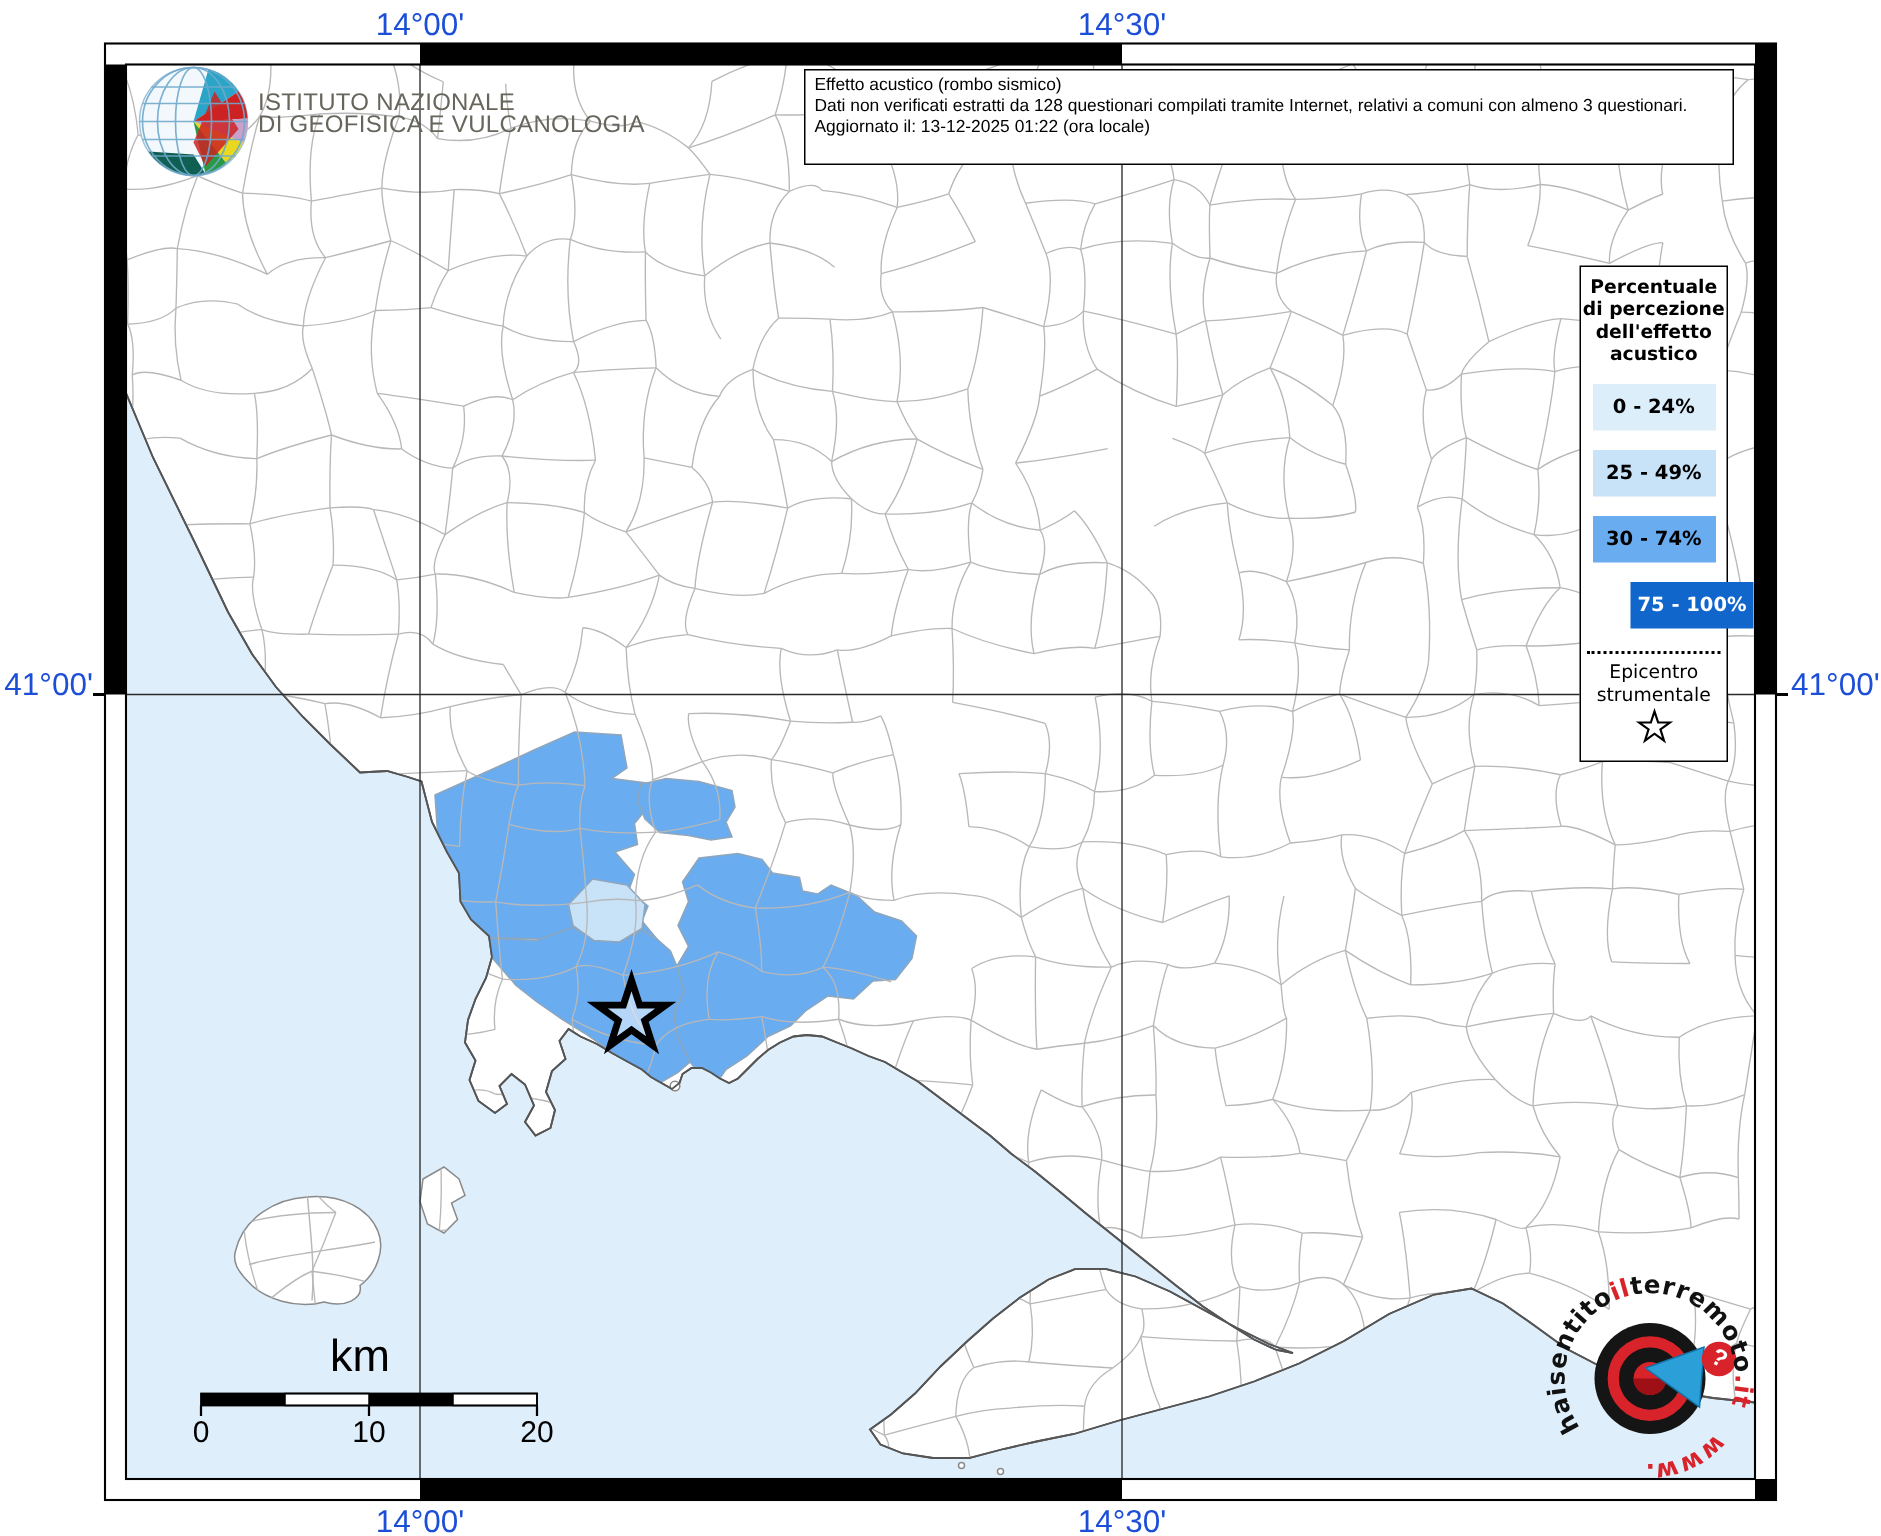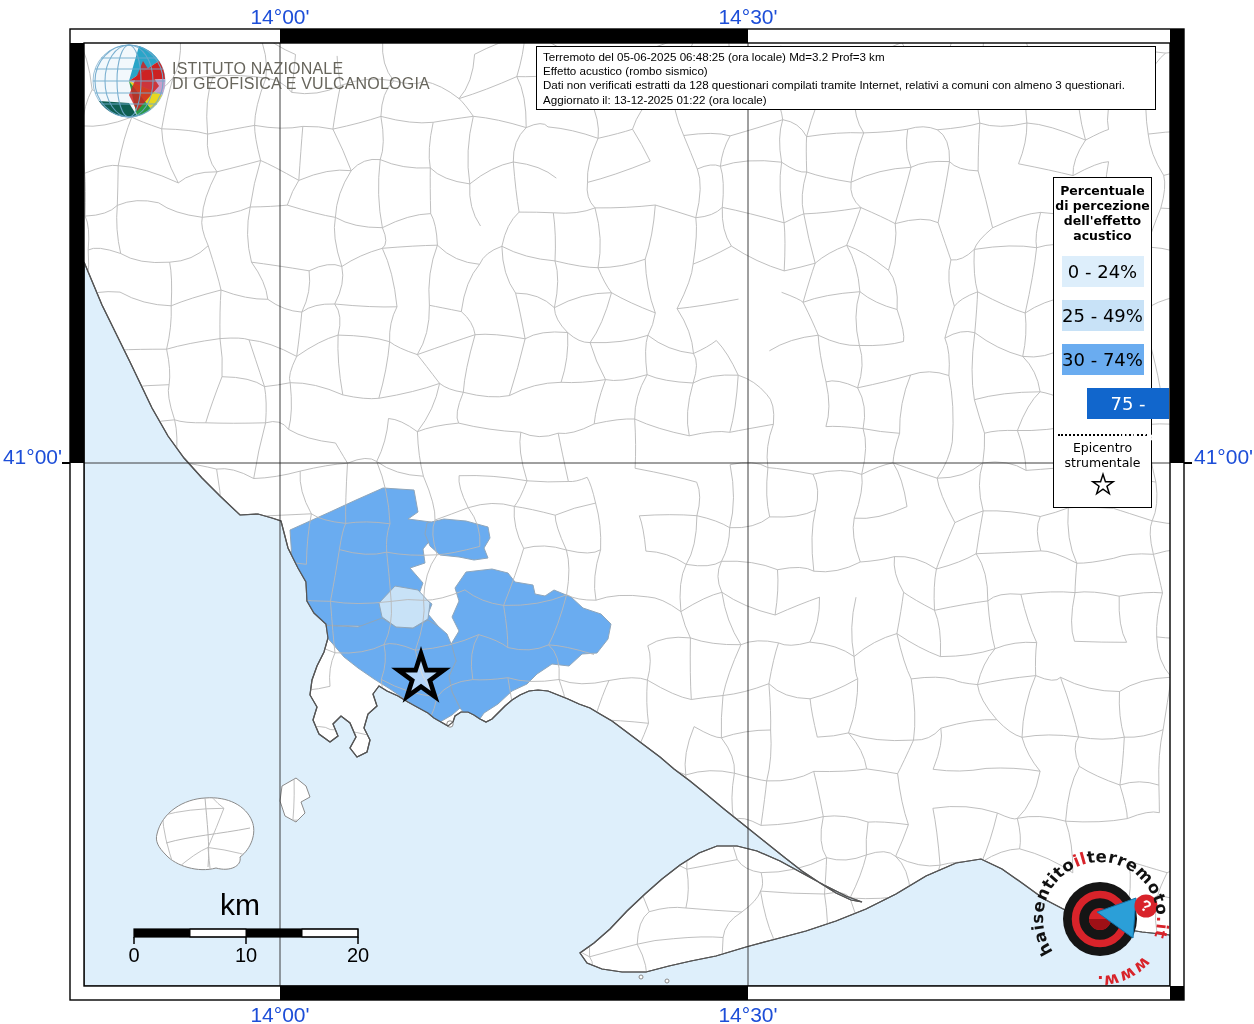--- a/index.html
+++ b/index.html
@@ -1157,7 +1157,6 @@
 </div>
 
 <div id="infobox">
-  <div>Terremoto del 05-06-2025 06:48:25 (ora locale) Md=3.2 Prof=3 km</div>
   <div>Effetto acustico (rombo sismico)</div>
   <div>Dati non verificati estratti da 128 questionari compilati tramite Internet, relativi a comuni con almeno 3 questionari.</div>
   <div>Aggiornato il: 13-12-2025 01:22 (ora locale)</div>

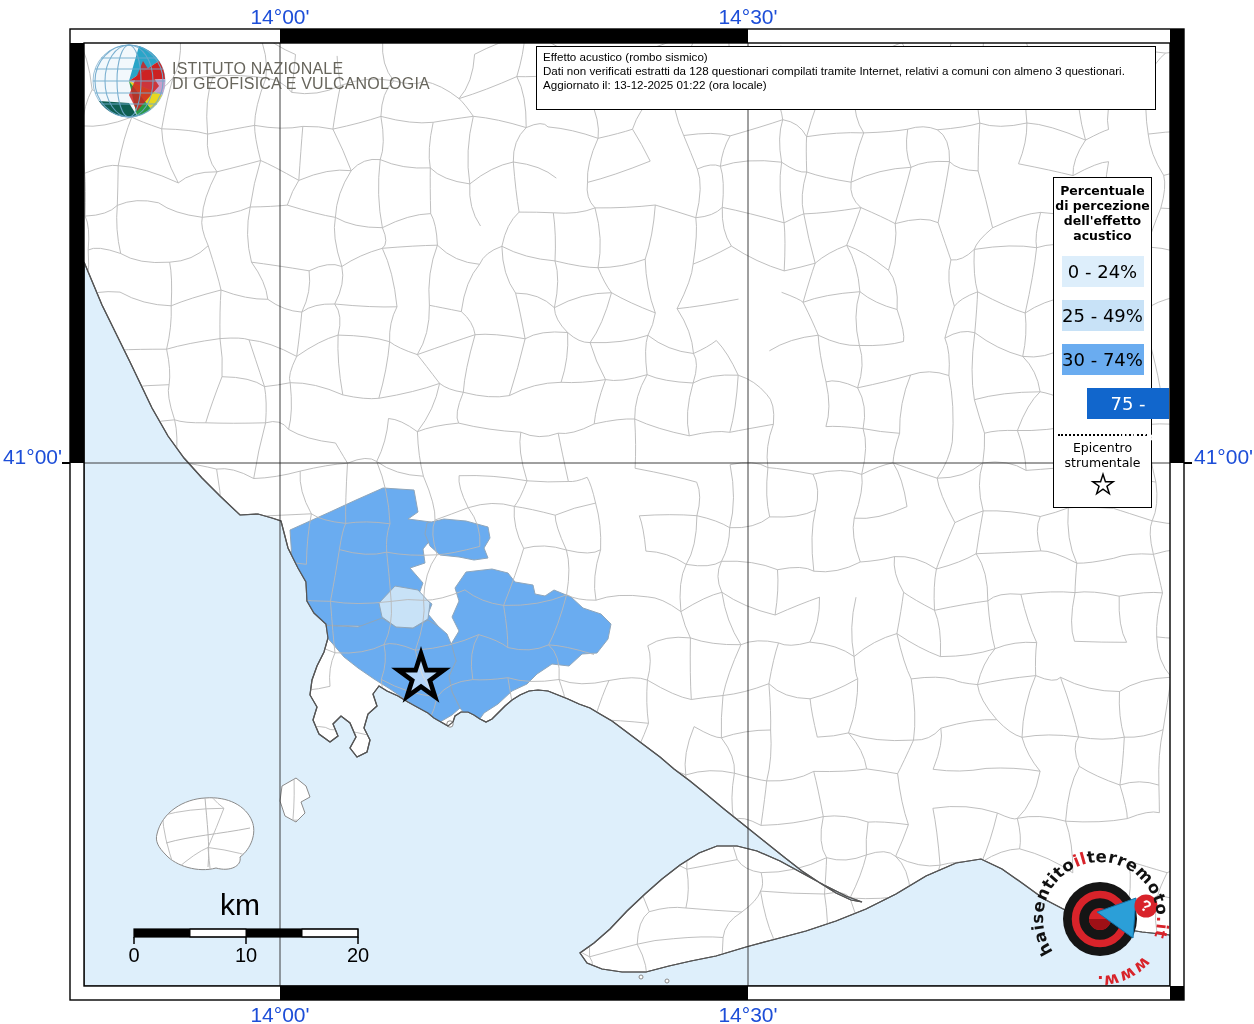--- a/index.html
+++ b/index.html
@@ -20,7 +20,7 @@
   #legend .ttl{font-size:12.5px;font-weight:bold;line-height:15px;}
   #legend .ttl-wrap{padding-top:5px;text-align:center;}
   .swatch{width:82px;height:31px;margin:13px auto 0 auto;line-height:31px;
-          font-size:18px;font-weight:normal;}
+          font-size:13px;font-weight:bold;}
   .swatch.white-text{color:#fff;margin-left:33px;}
   #legend .divider{border-top:2px dotted #000;margin:15px 4px 4px 4px;}
   #legend .epi{font-size:12.5px;font-weight:normal;line-height:15px;}

